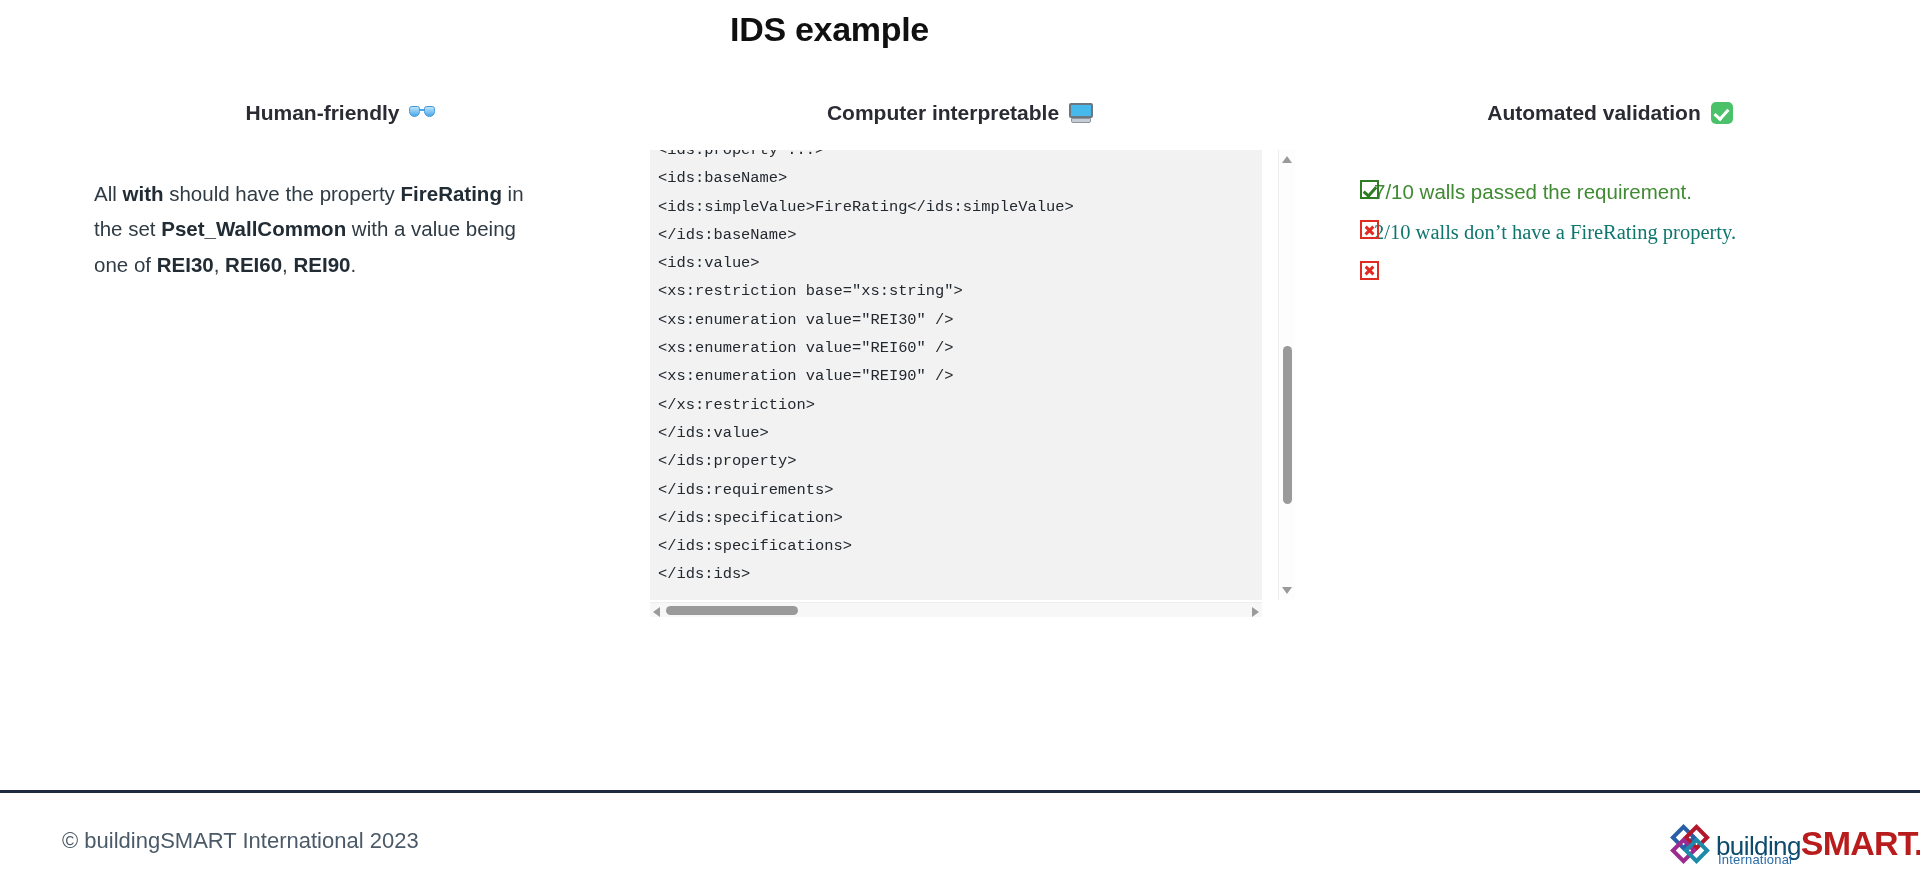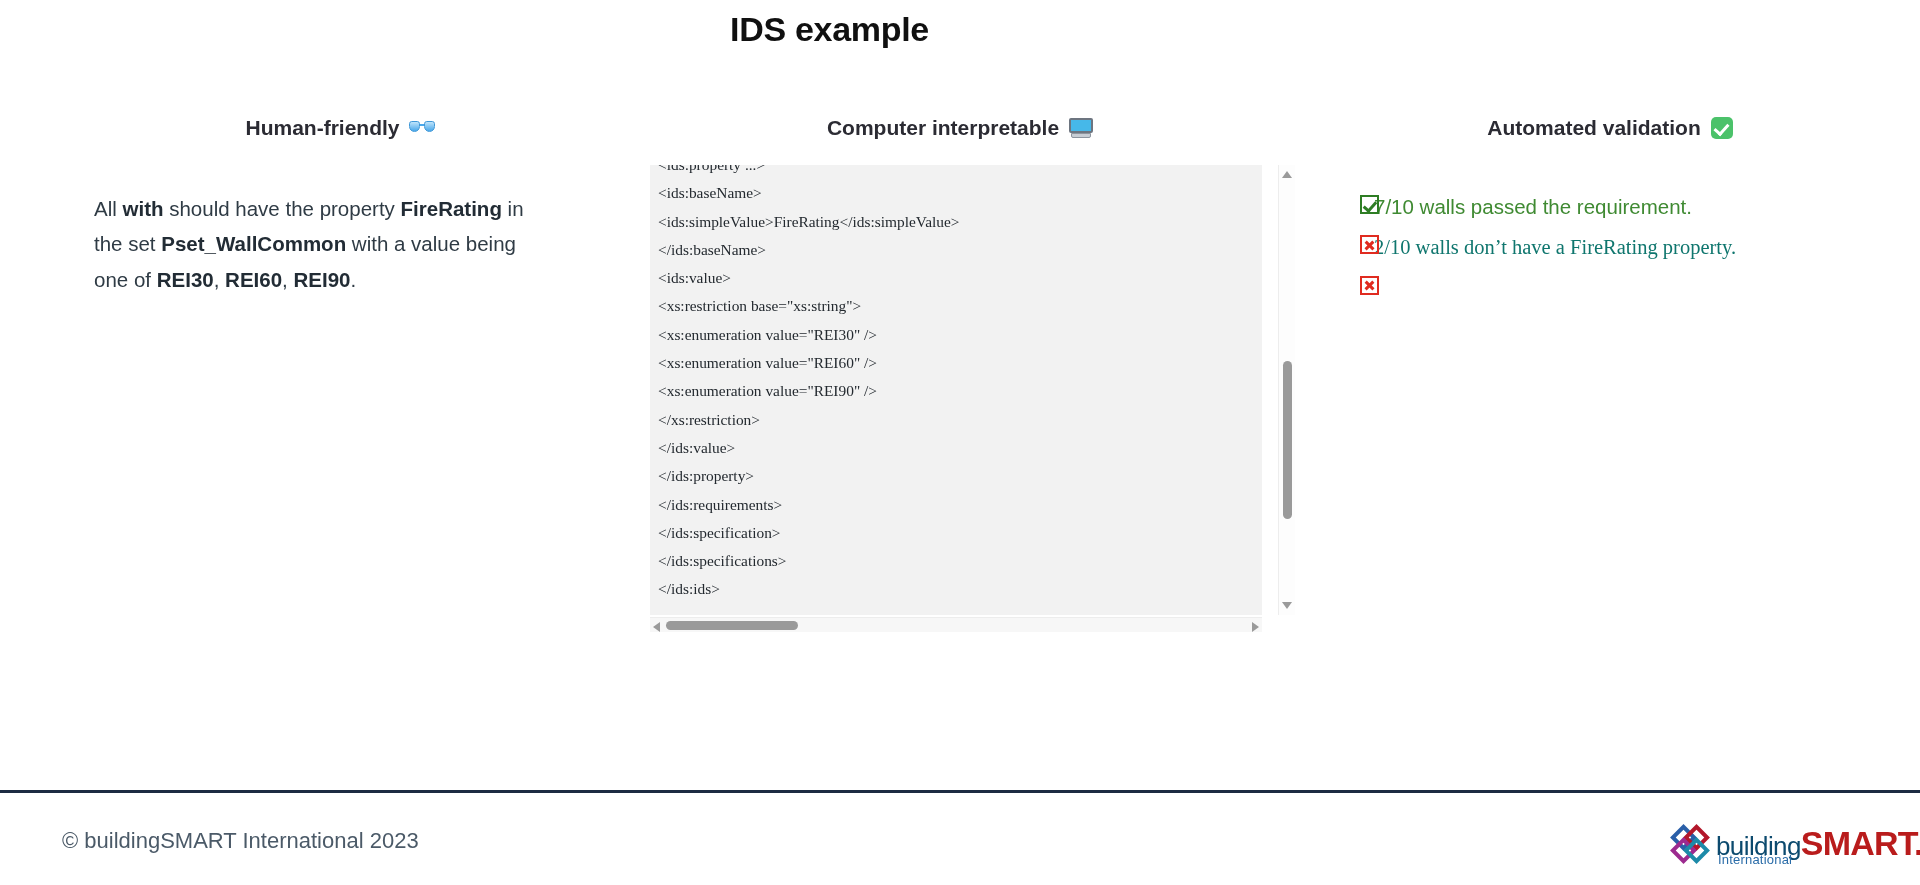--- a/index.html
+++ b/index.html
@@ -36,7 +36,6 @@
     left: 0;
     width: 1624px;
     height: 560px;
-    margin-top: 15px;
   }
   .col {
     position: absolute;

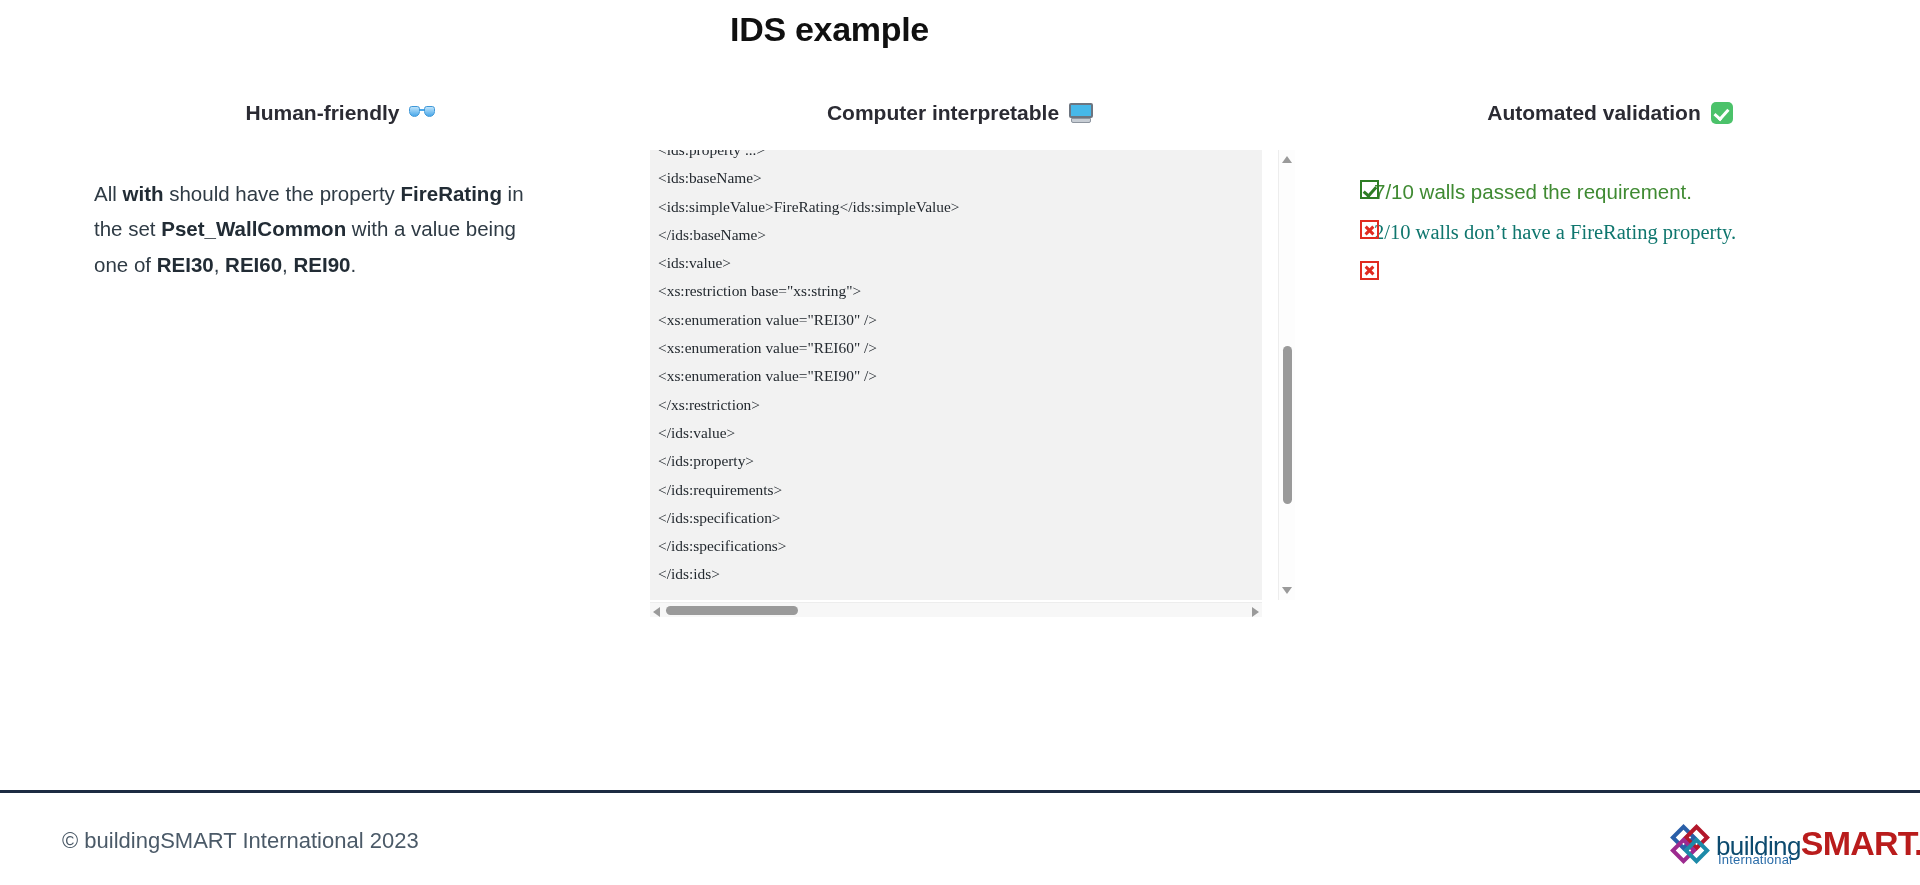--- a/index.html
+++ b/index.html
@@ -162,7 +162,7 @@
     left: 8px;
     top: -14px;
     white-space: pre;
-    font-family: Liberation Serif, serif;
+    font-family: Liberation Mono, monospace;
     font-size: 15.4px;
     line-height: 28.3px;
     color: #23292f;

